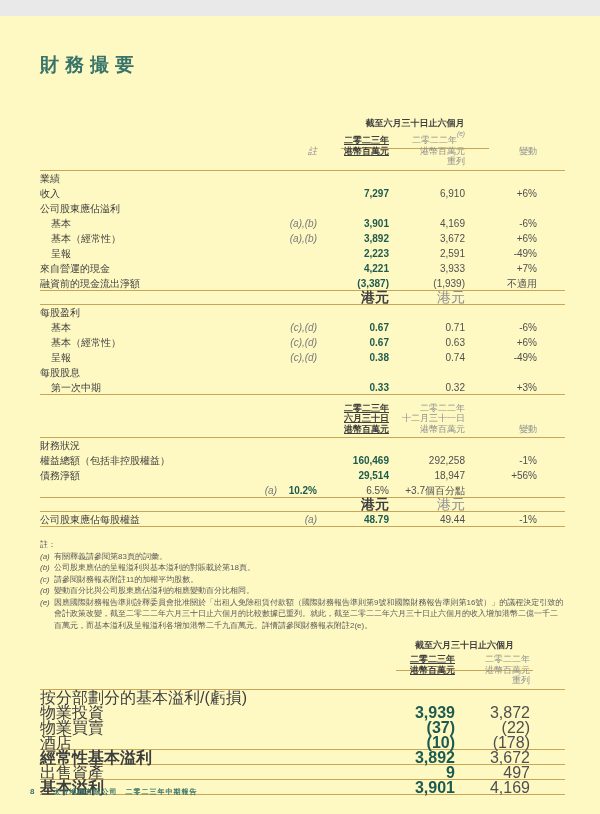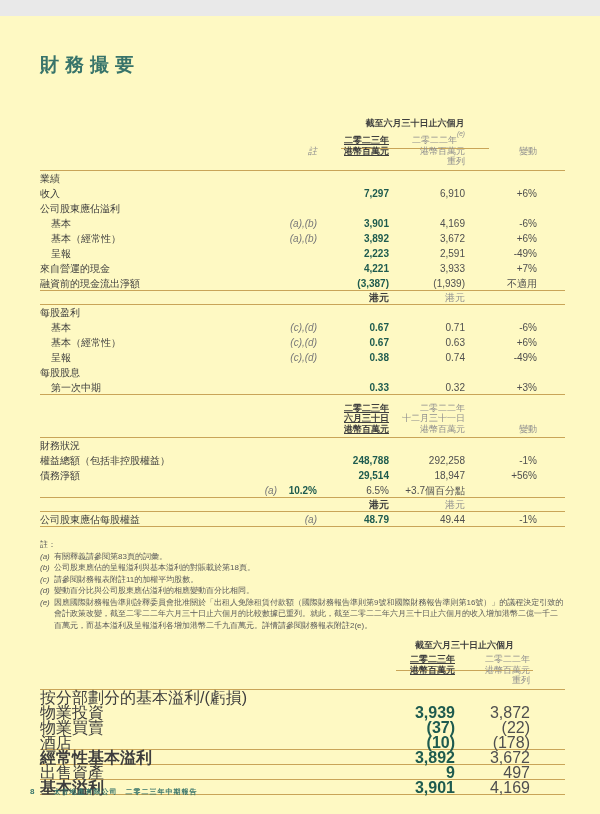--- a/index.html
+++ b/index.html
@@ -58,7 +58,7 @@
   .v22{color:var(--gray);}
   .chg{color:var(--gray);}
 
-  .currency{font-size:10px;line-height:13px;height:14px;border-bottom:1px solid var(--gold);}
+  .currency{font-size:14px;line-height:13px;height:14px;border-bottom:1px solid var(--gold);}
   .cur23{font-weight:bold;color:var(--dark);}
   .cur22{color:var(--lgray);}
 

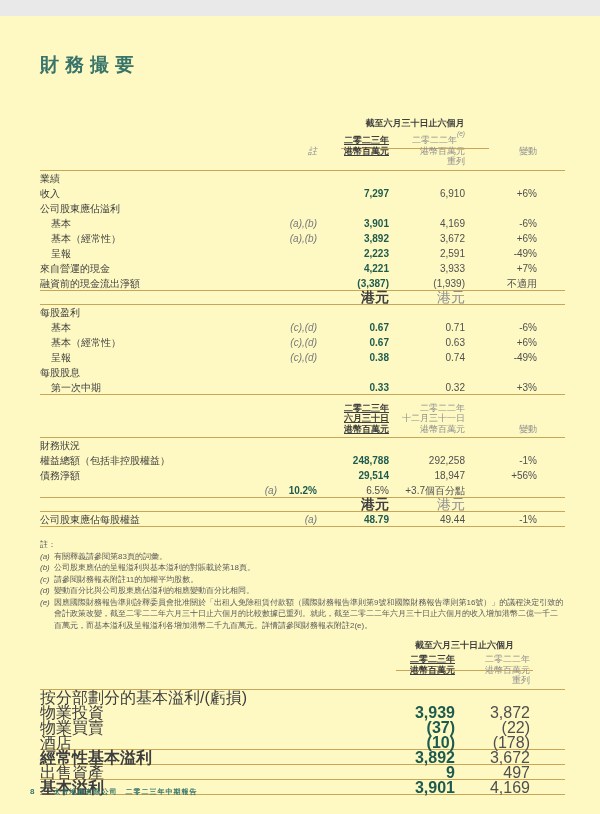--- a/index.html
+++ b/index.html
@@ -231,7 +231,7 @@
         <div class="t1-grid trow">
           <div class="cell lbl">權益總額（包括非控股權益）</div>
           <div class="cell right note"></div>
-          <div class="cell right v23">248,788</div>
+          <div class="cell right v23">160,469</div>
           <div class="cell right v22">292,258</div>
           <div class="cell right chg">-1%</div>
         </div>

